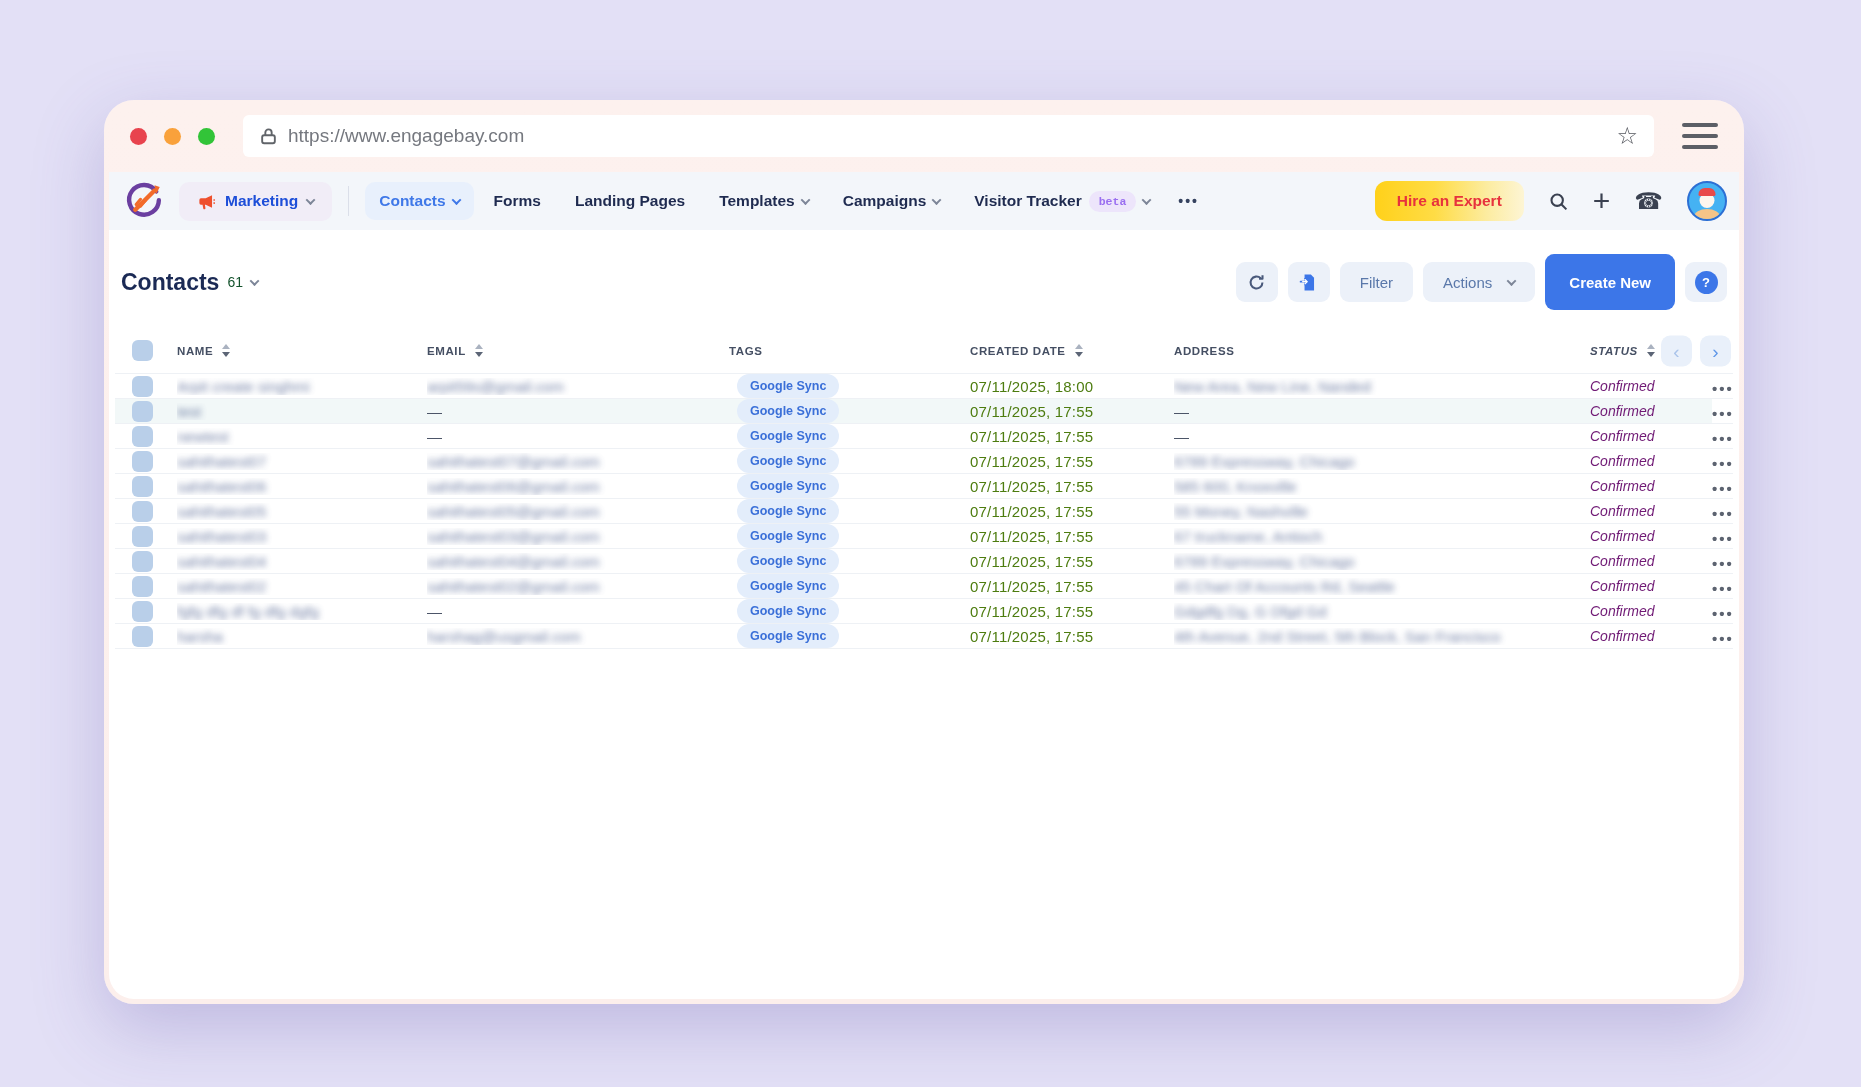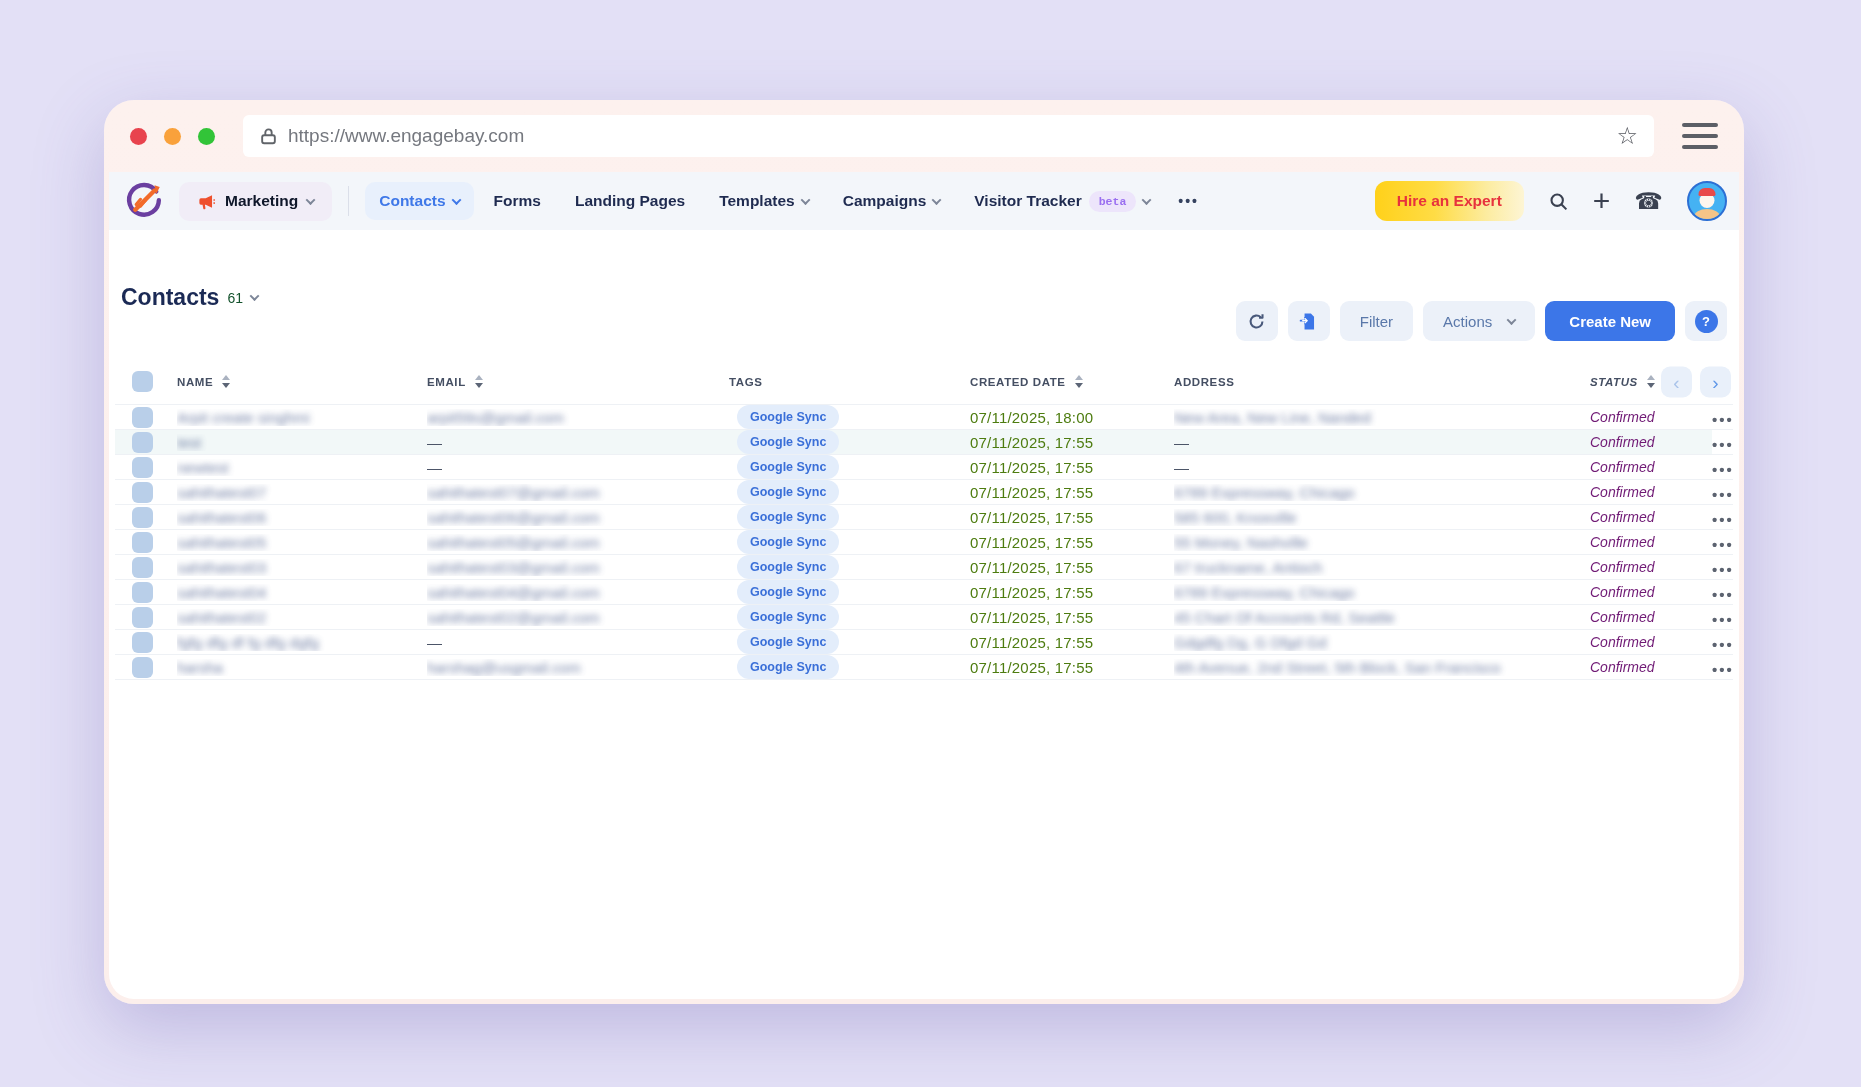--- a/index.html
+++ b/index.html
@@ -40,7 +40,7 @@
   .logo { width:42px; height:42px; margin-left:2px; }
   .app-pill {
     margin-left:14px; background:#f1edf7; border-radius:10px; padding:10px 18px;
-    display:flex; align-items:center; gap:9px; color:#0f172a; font-weight:700; font-size:15.5px; cursor:pointer;
+    display:flex; align-items:center; gap:9px; color:#1d4ed8; font-weight:700; font-size:15.5px; cursor:pointer;
   }
   .nav-divider { width:1px; height:30px; background:#dbdfe9; margin:0 16px; }
   .nav-items { display:flex; align-items:center; gap:6px; }

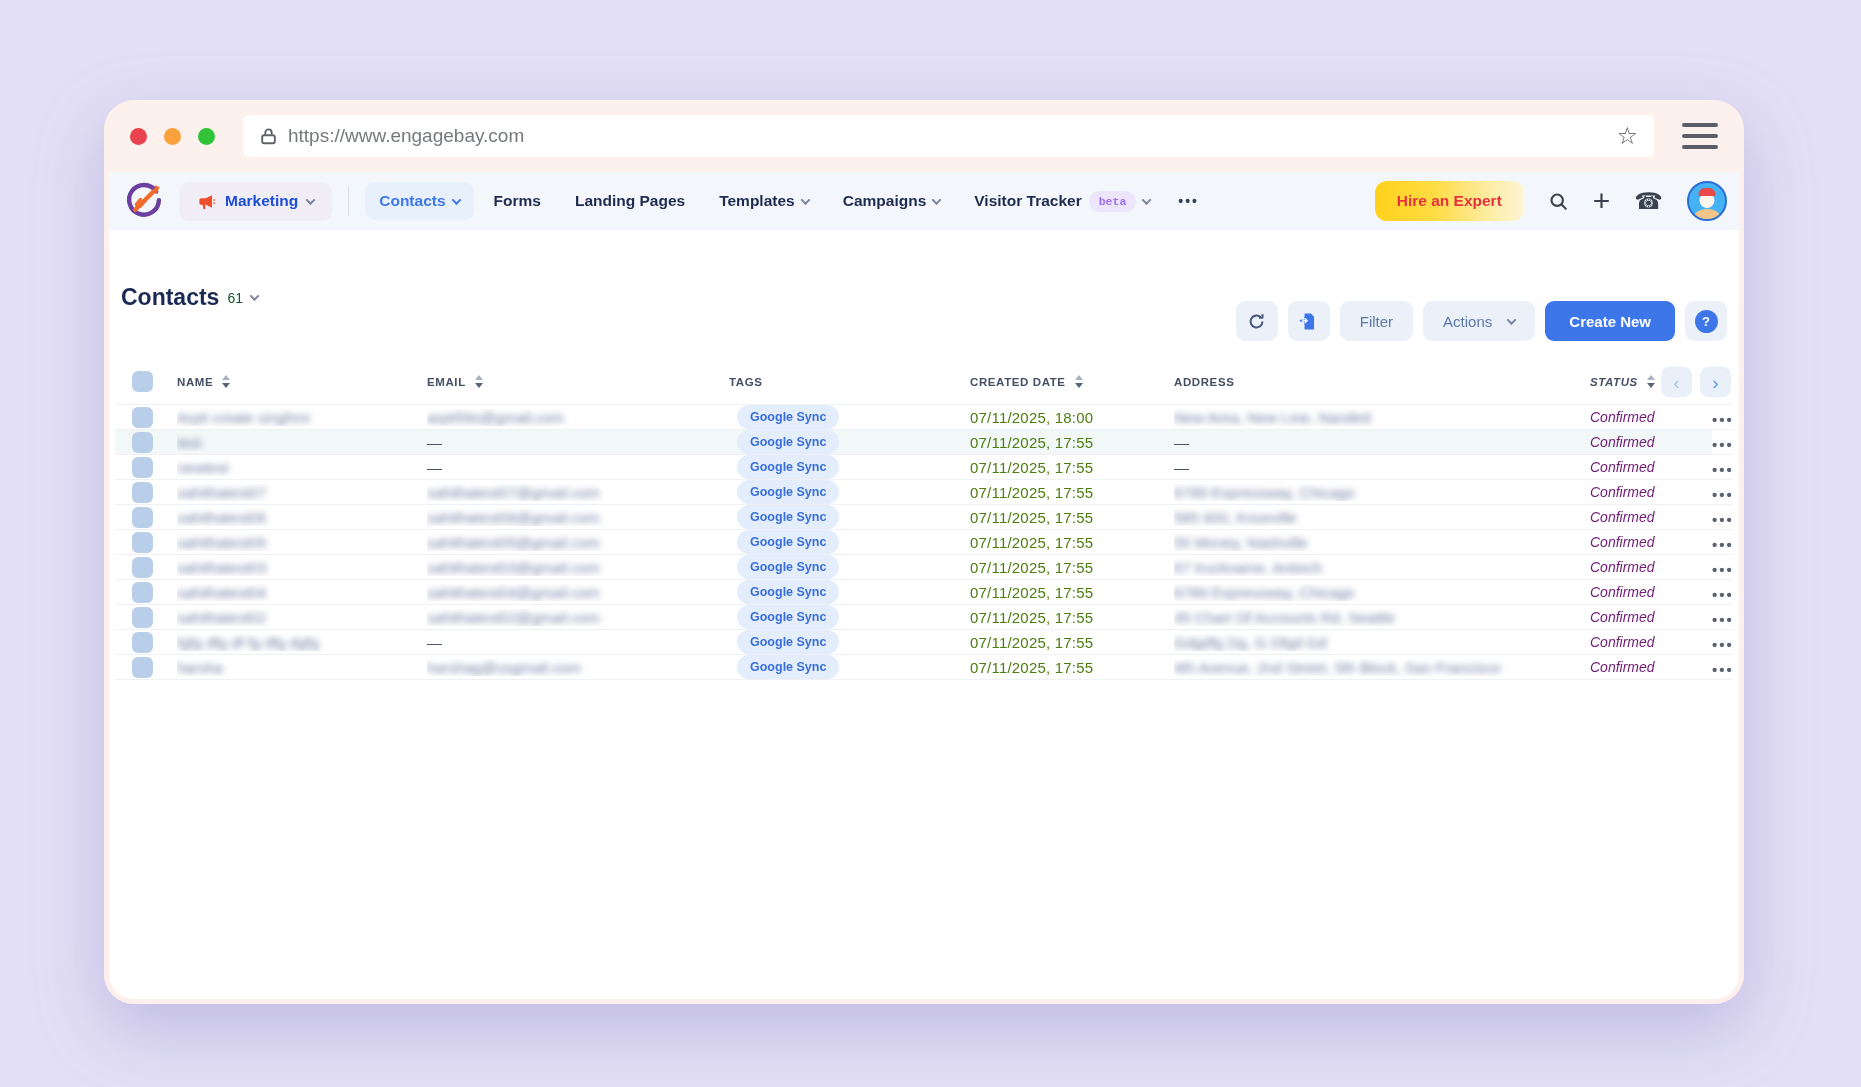--- a/index.html
+++ b/index.html
@@ -75,7 +75,7 @@
   .page-title { font-size:23px; font-weight:700; color:#1b2a55; }
   .page-count { font-size:14px; color:#14532d; margin-left:8px; }
   .page-head .chev { margin-left:8px; }
-  .toolbar { margin-left:auto; display:flex; align-items:center; gap:10px;margin-top:47px; }
+  .toolbar { margin-left:auto; display:flex; align-items:center; gap:10px; }
   .tool-btn {
     height:40px; border:none; border-radius:9px; background:#ecf1f9; cursor:pointer;
     display:flex; align-items:center; justify-content:center; gap:8px;

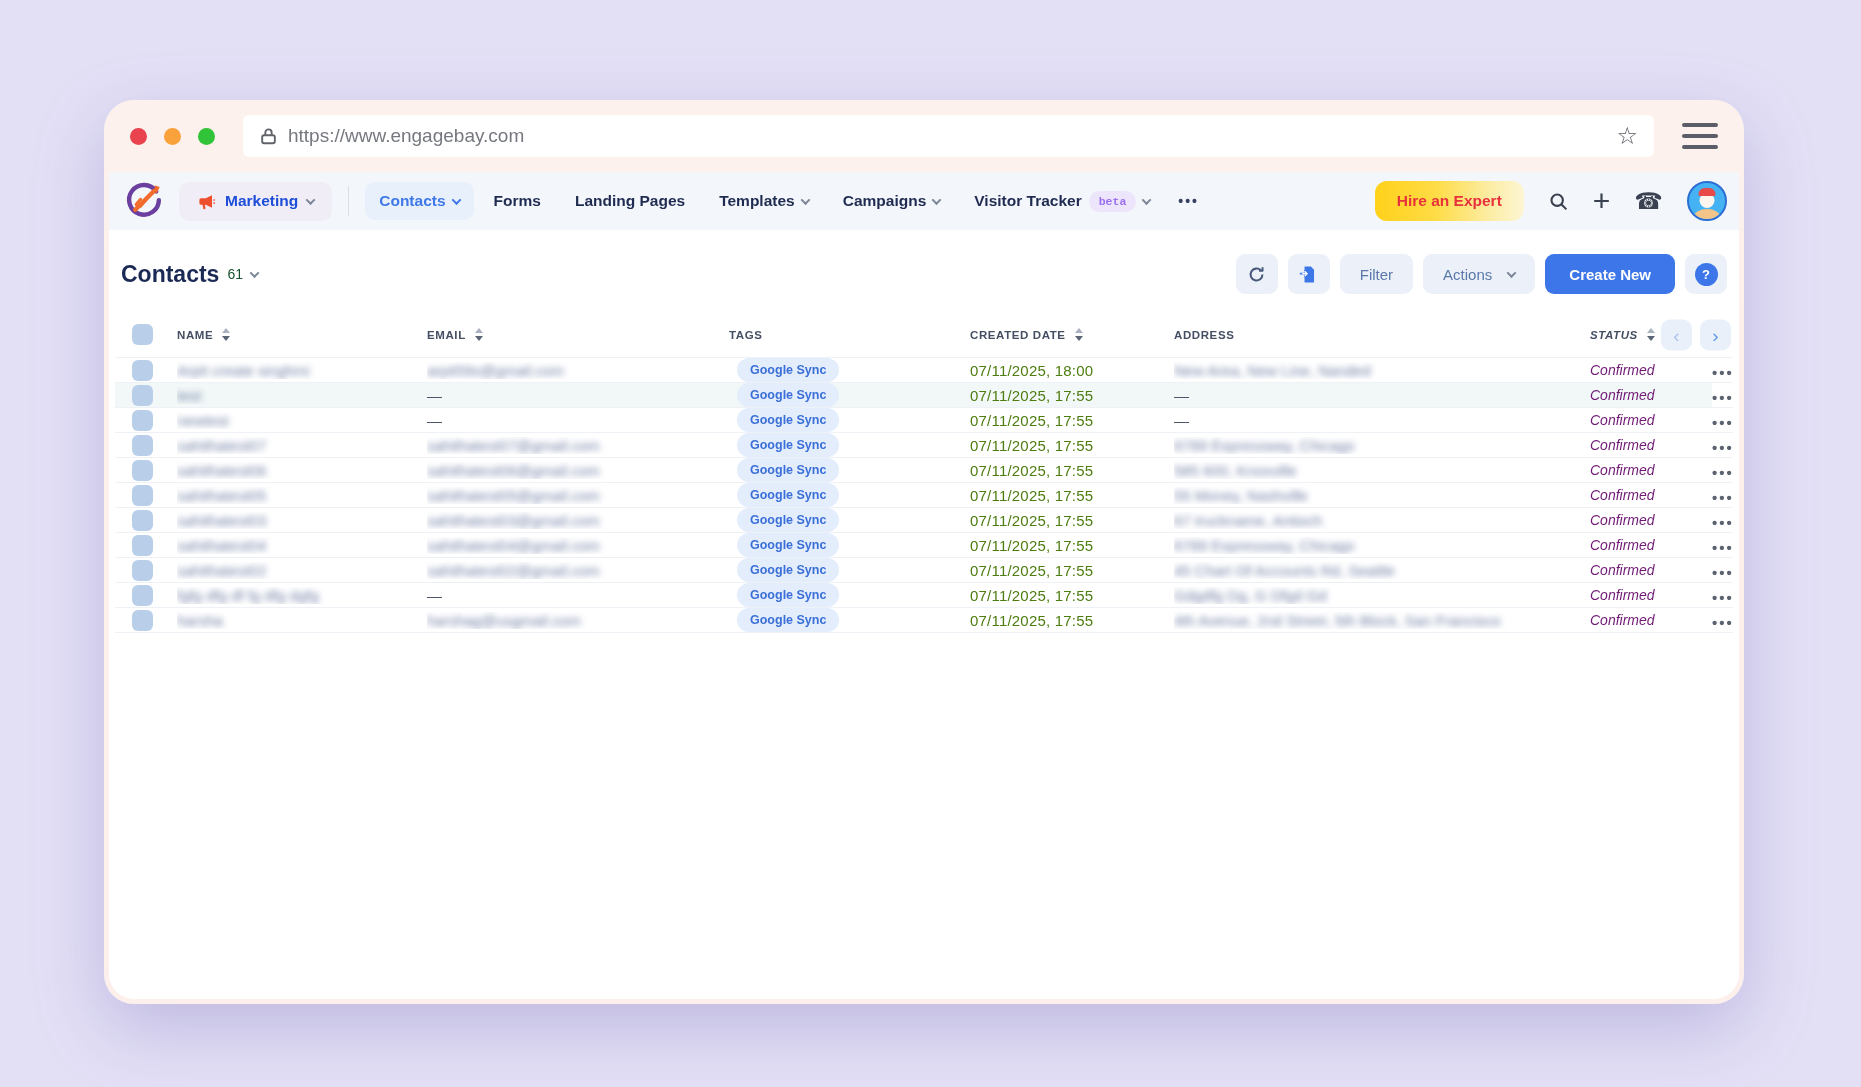--- a/index.html
+++ b/index.html
@@ -84,7 +84,7 @@
   .tool-icon { width:42px; }
   .tool-text { padding:0 20px; }
   .primary-btn {
-    height:40px; border:none; border-radius:9px; background:#3c76e8; color:#fff; cursor:pointer;
+    height:56px; border:none; border-radius:9px; background:#3c76e8; color:#fff; cursor:pointer;
     font-size:15px; font-weight:700; padding:0 24px; font-family:inherit;
   }
   .help-btn { width:42px; }

